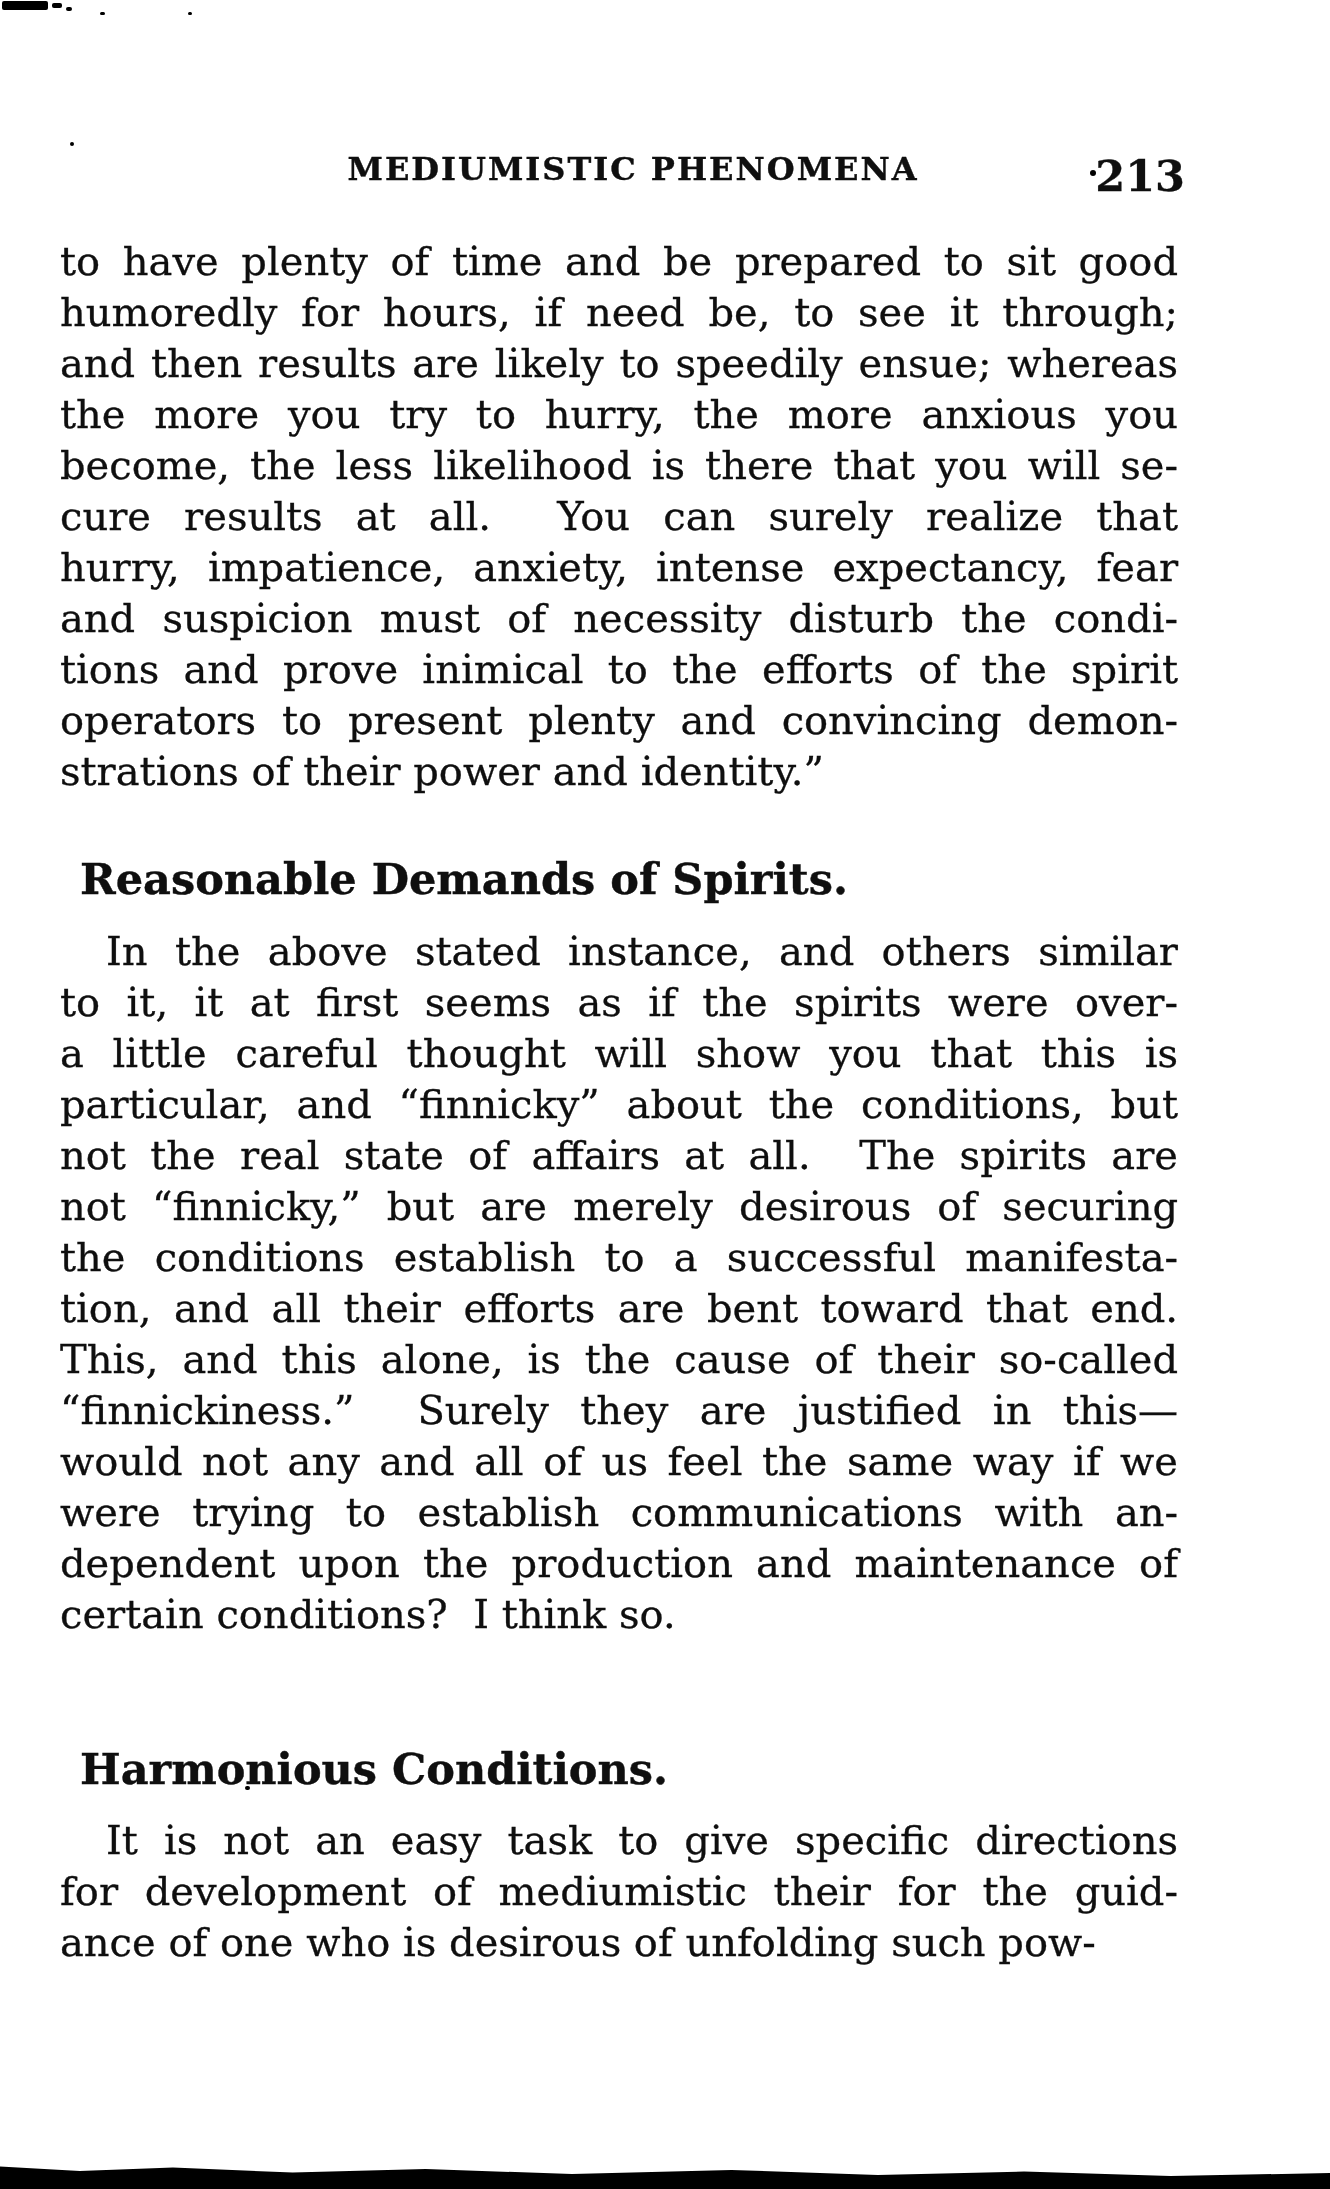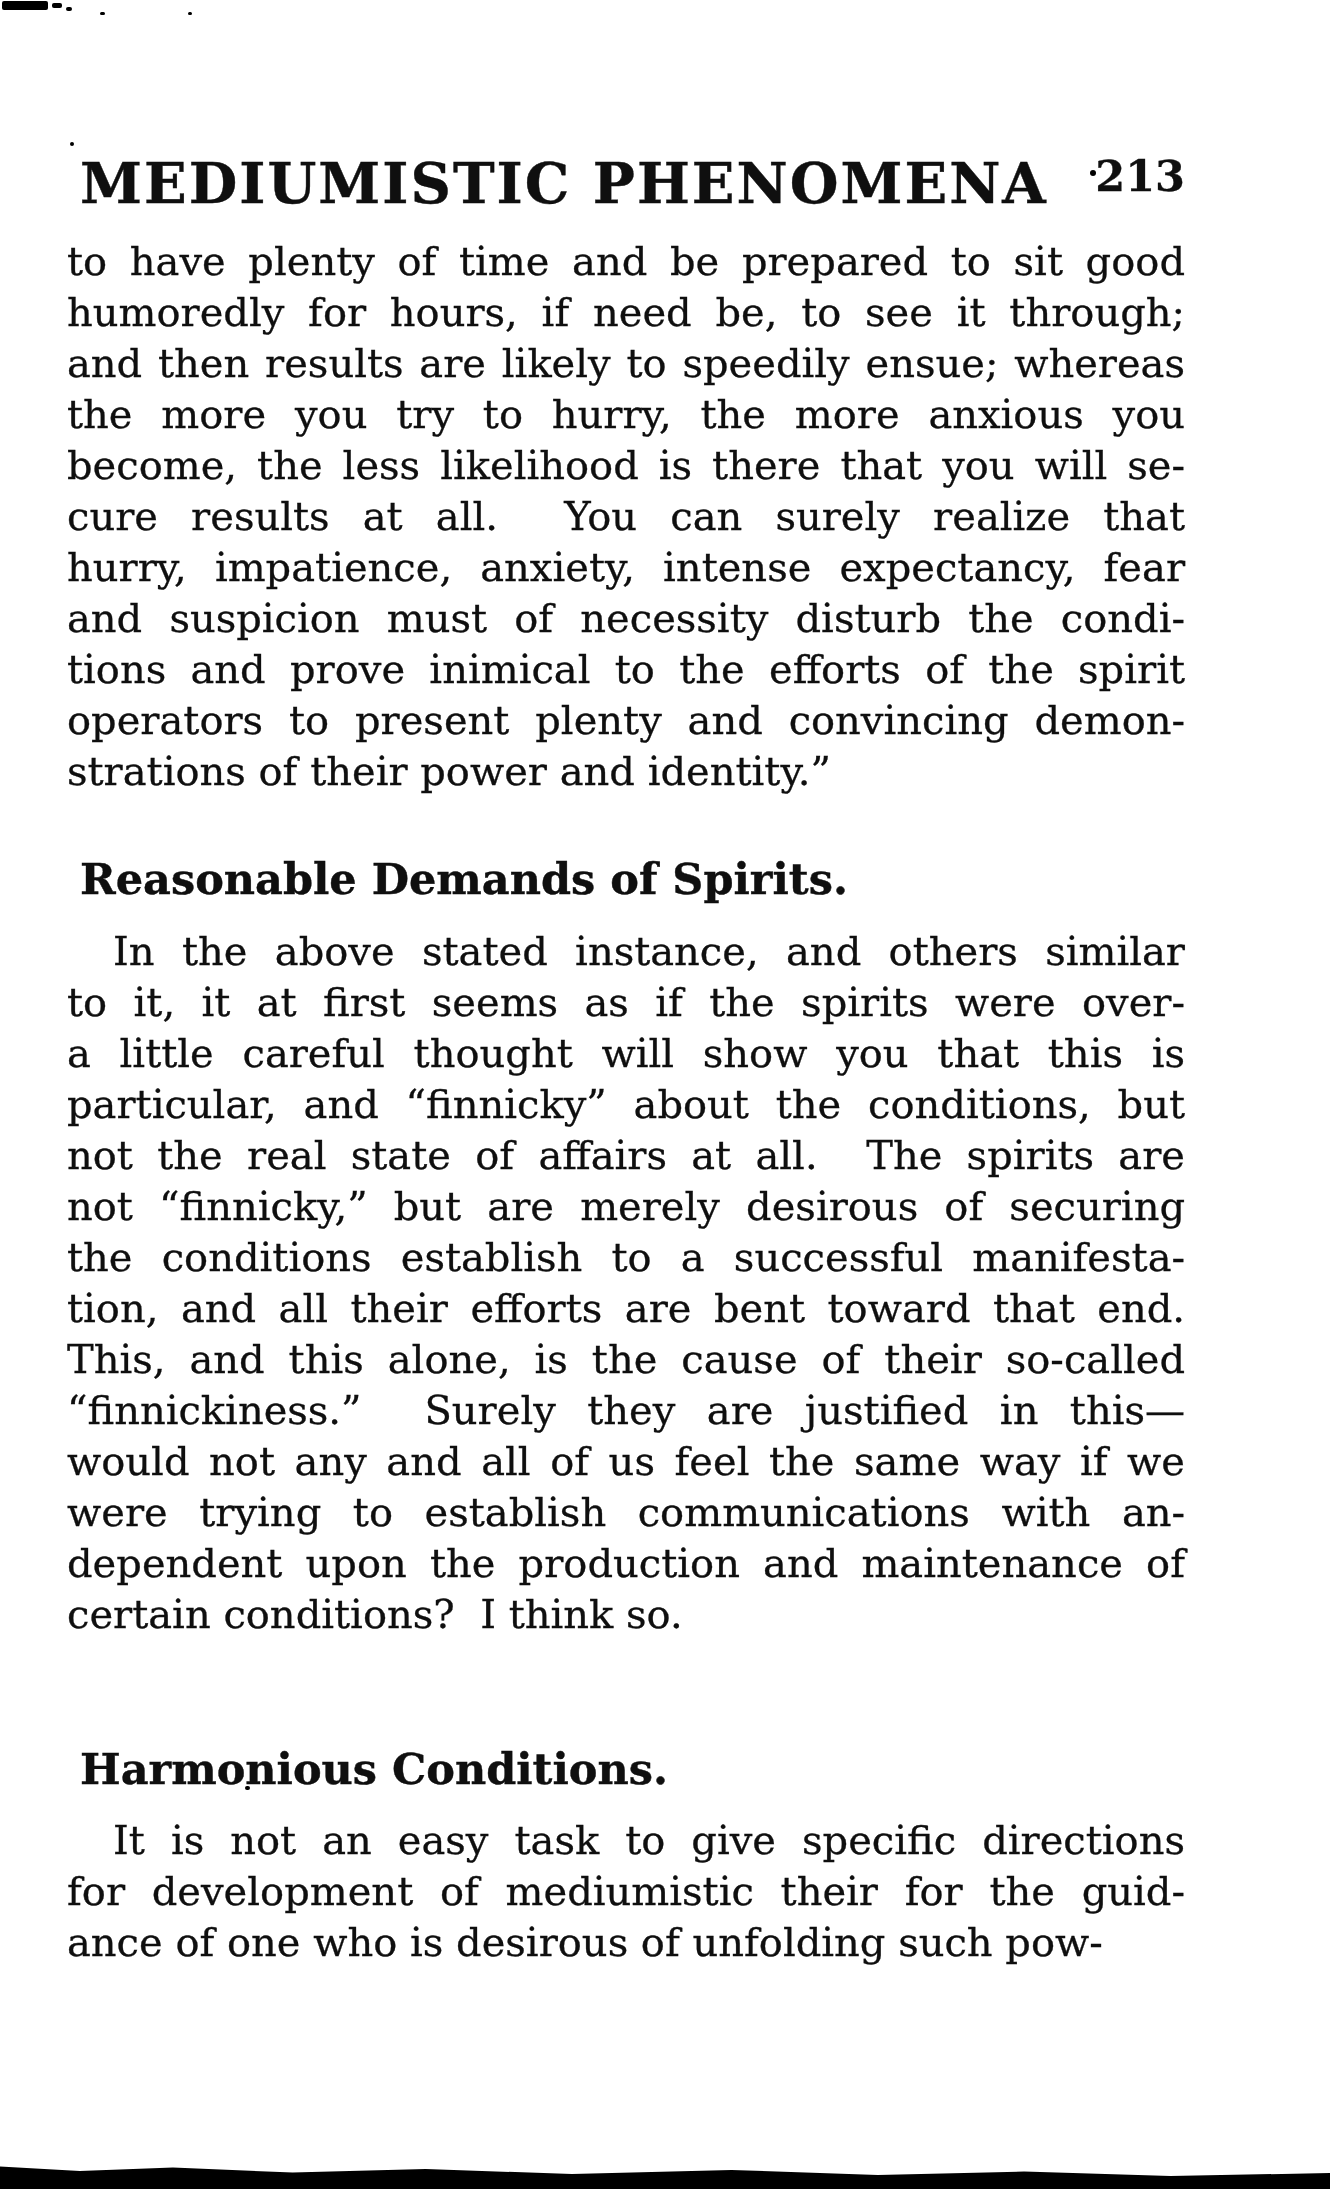--- a/index.html
+++ b/index.html
@@ -22,10 +22,10 @@
     width: 1118px; height: 54px;
   }
   .running-title {
-    position: absolute; left: 13px; top: 0;
+    position: absolute; left: 7px; top: 0;
     width: 100%;
-    text-align: left;
-    font-size: 56px;
+    text-align: center;
+    font-size: 32px;
     font-weight: bold;
     letter-spacing: 2px;
     -webkit-text-stroke: 0.4px #0f0f0f;

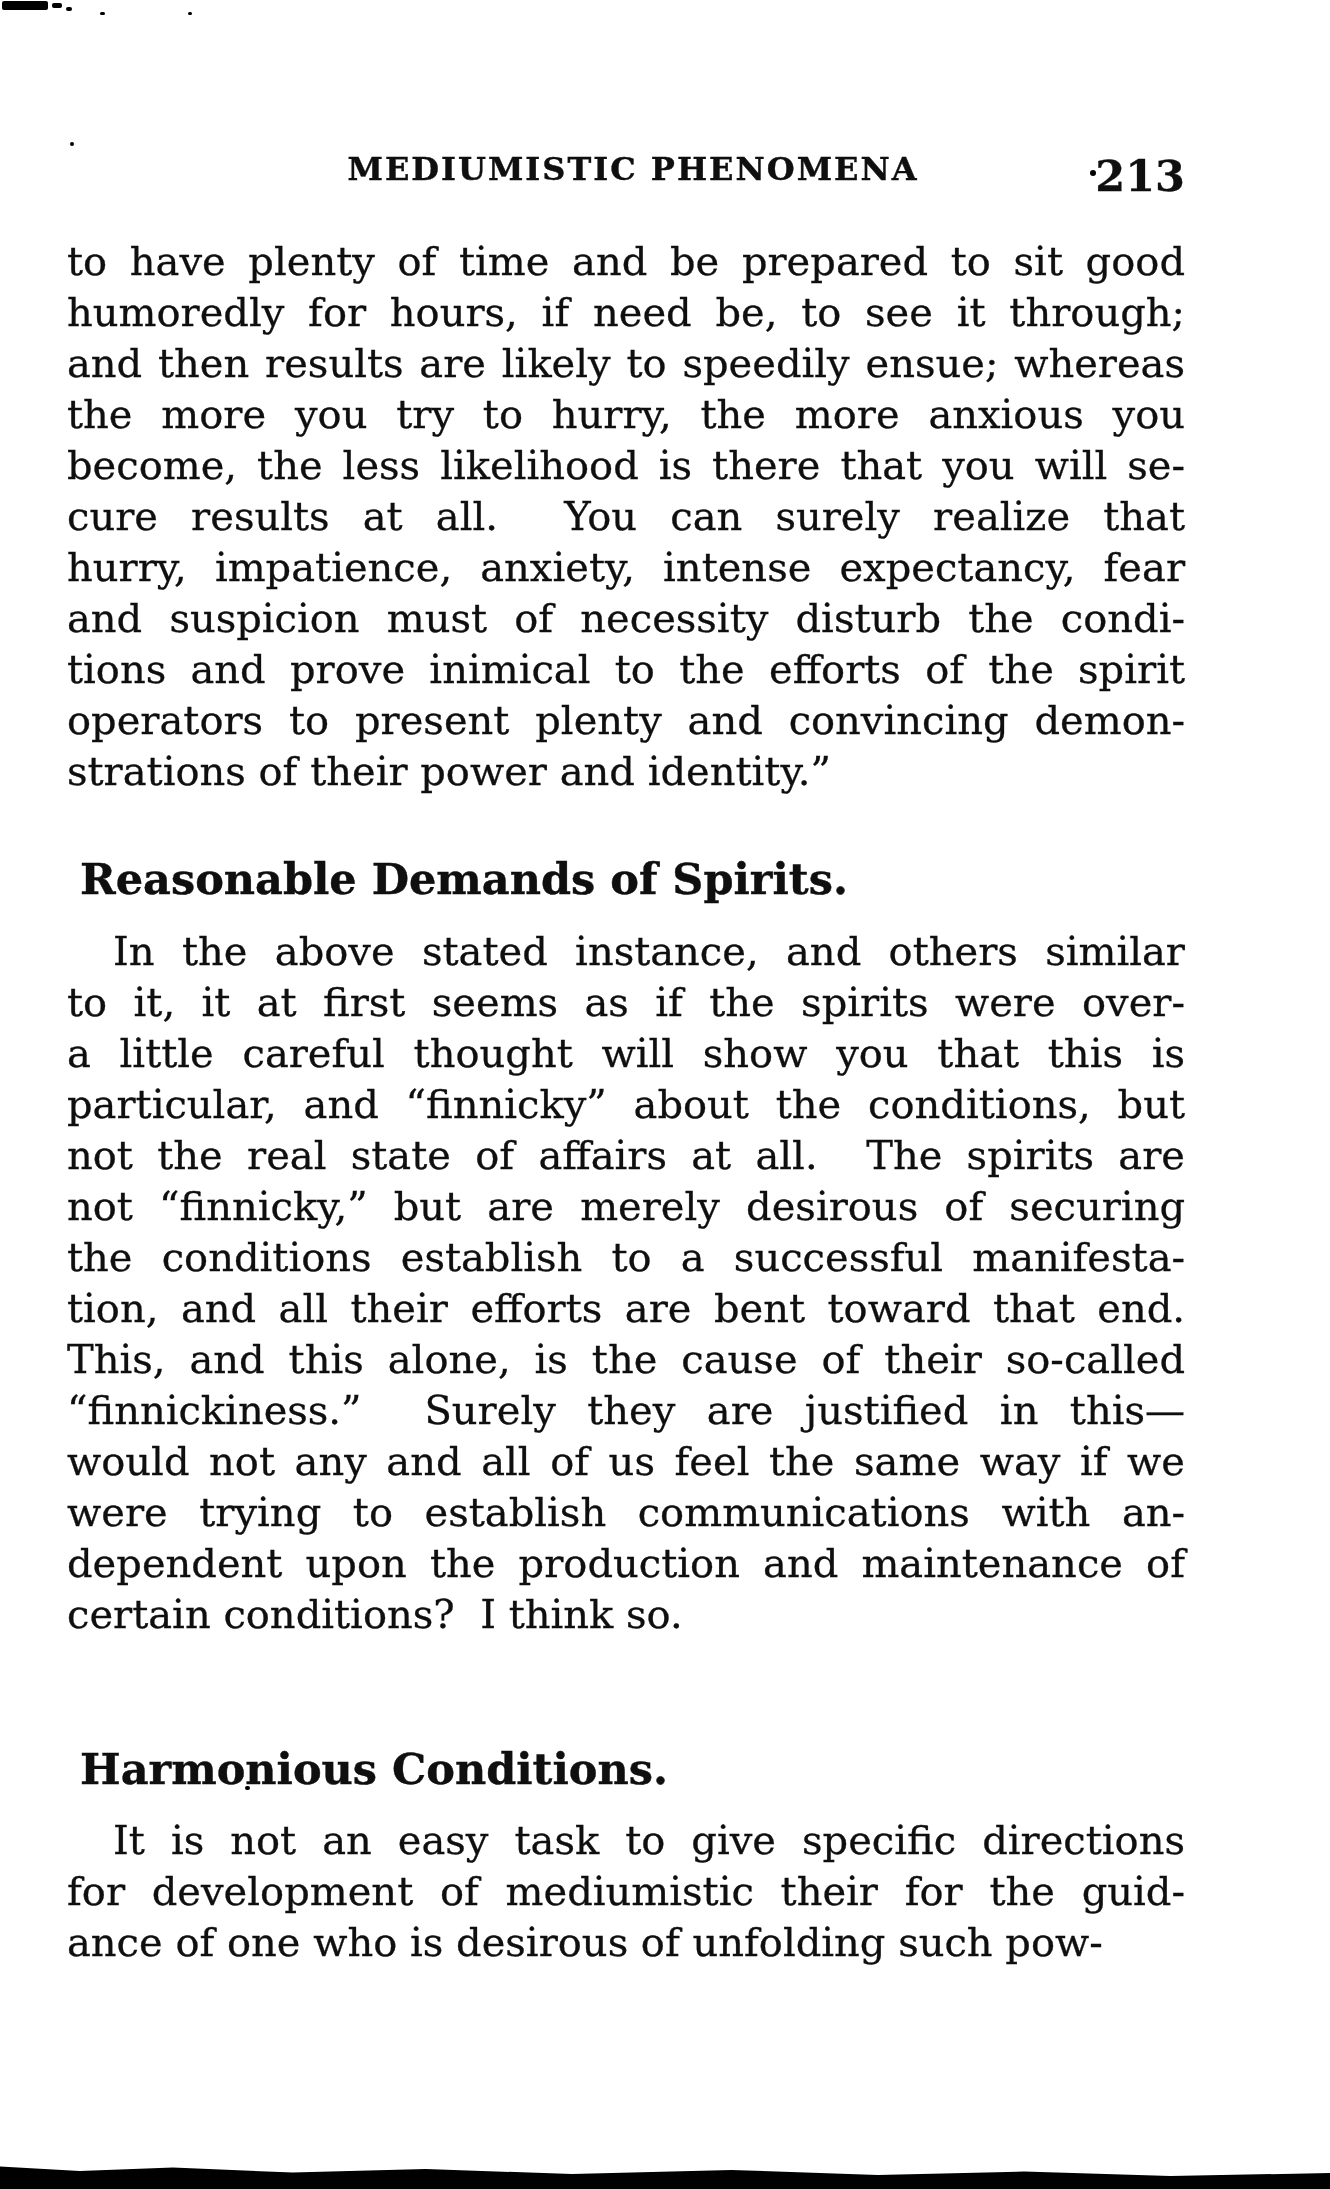--- a/index.html
+++ b/index.html
@@ -40,7 +40,7 @@
   
   .para {
     position: absolute;
-    left: 67px;
+    left: 60px;
     width: 1118px;
     font-size: 40px;
     line-height: 51px;

